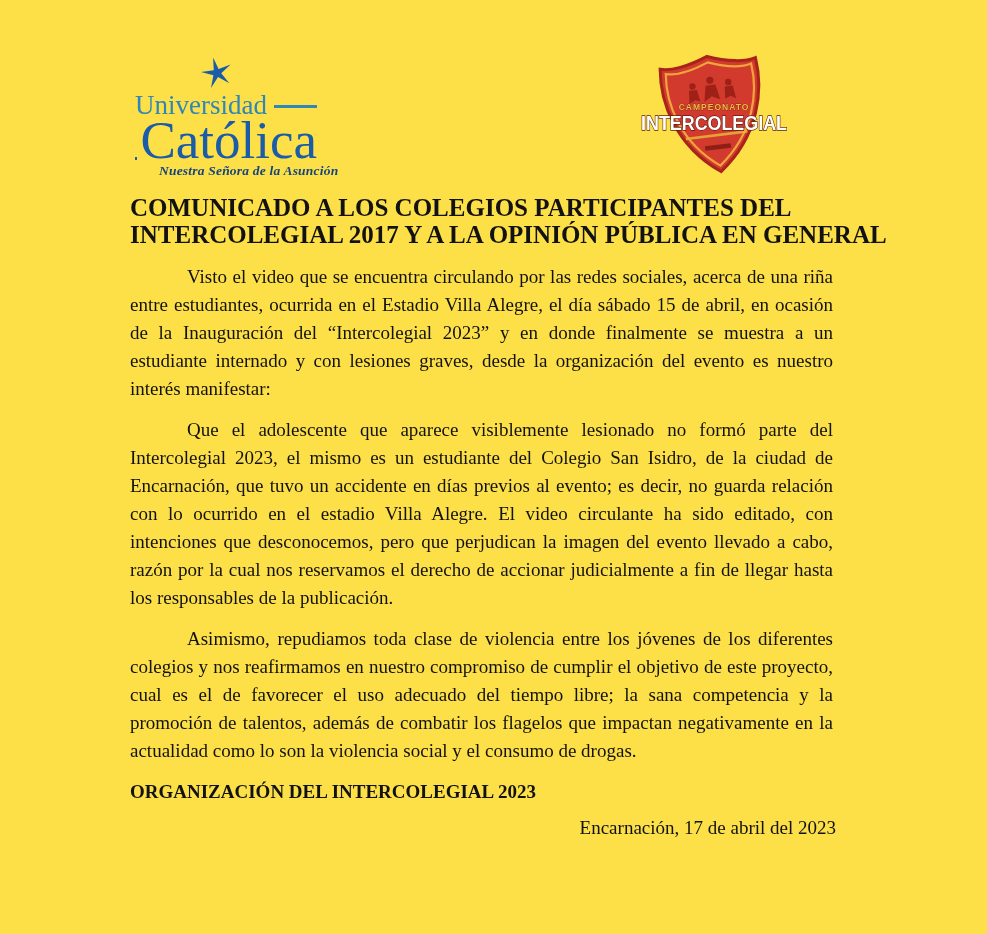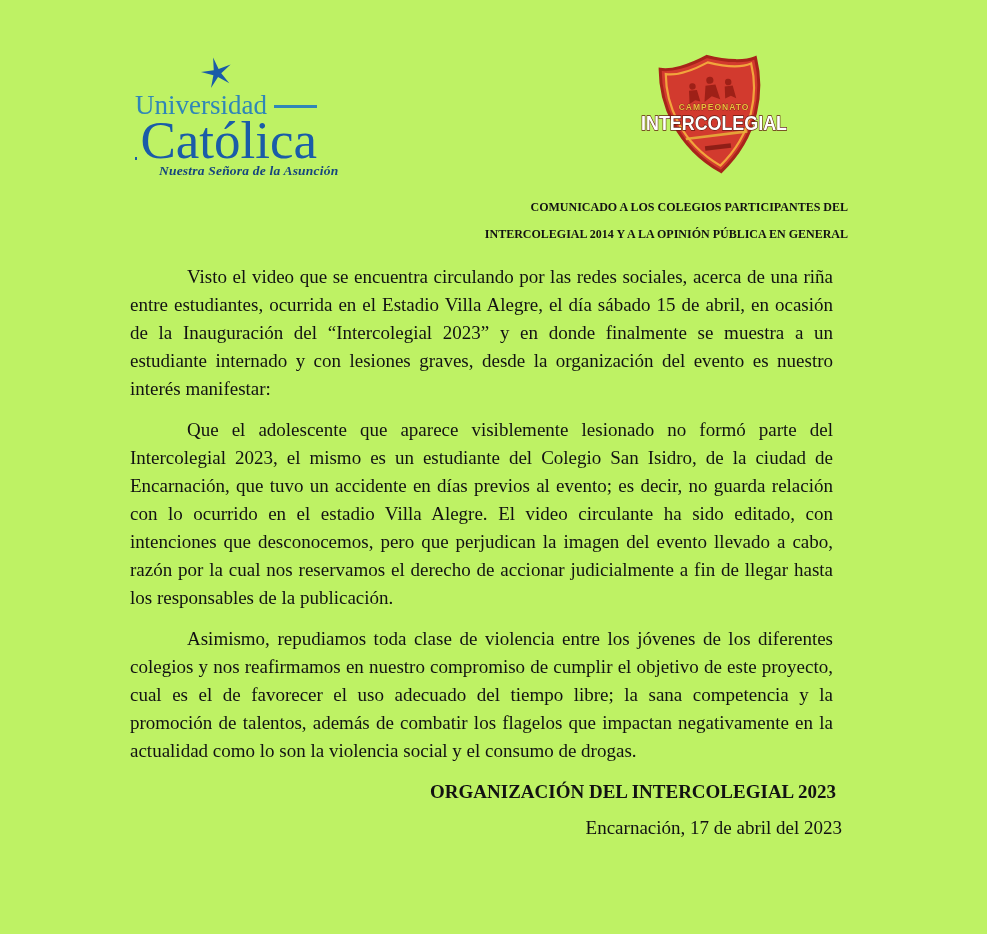--- a/index.html
+++ b/index.html
@@ -7,7 +7,7 @@
     position:relative;
     width:987px;
     height:934px;
-    background:#bef264;
+    background:#fde047;
     font-family:"Liberation Serif", serif;
     color:#121212;
     overflow:hidden;

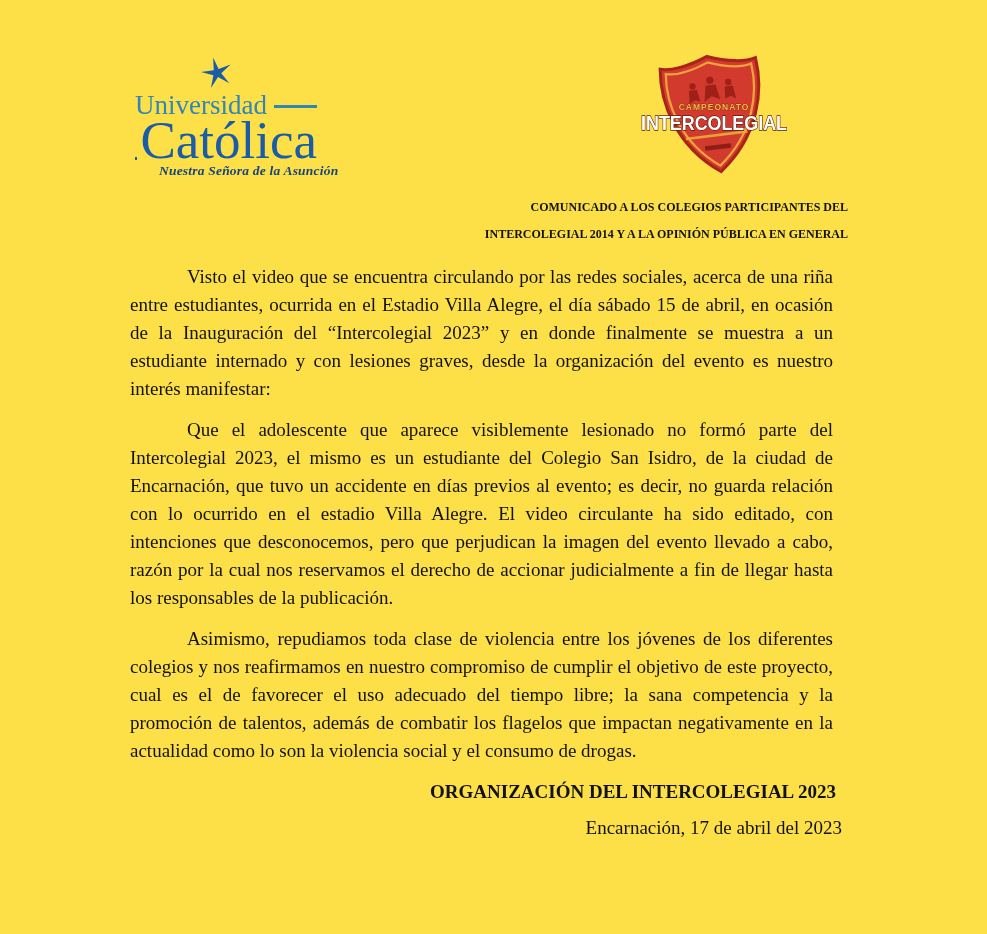--- a/index.html
+++ b/index.html
@@ -30,7 +30,7 @@
 
   
   .doc-body{position:absolute;left:130px;top:194px;width:718px;}
-  .doc-title{font-weight:bold;font-size:12px;line-height:27px;text-align:right;margin:0 0 15px 0;}
+  .doc-title{font-weight:bold;font-size:25px;line-height:27px;text-align:left;margin:0 0 15px 0;}
   .doc-title div{white-space:nowrap;}
   .doc-body p{font-size:19px;line-height:28px;text-align:justify;text-indent:57px;margin:0 15px 13px 0;}
   .doc-signature{font-weight:bold;font-size:19px;line-height:28px;text-align:right;margin:2px 12px 0 0;}

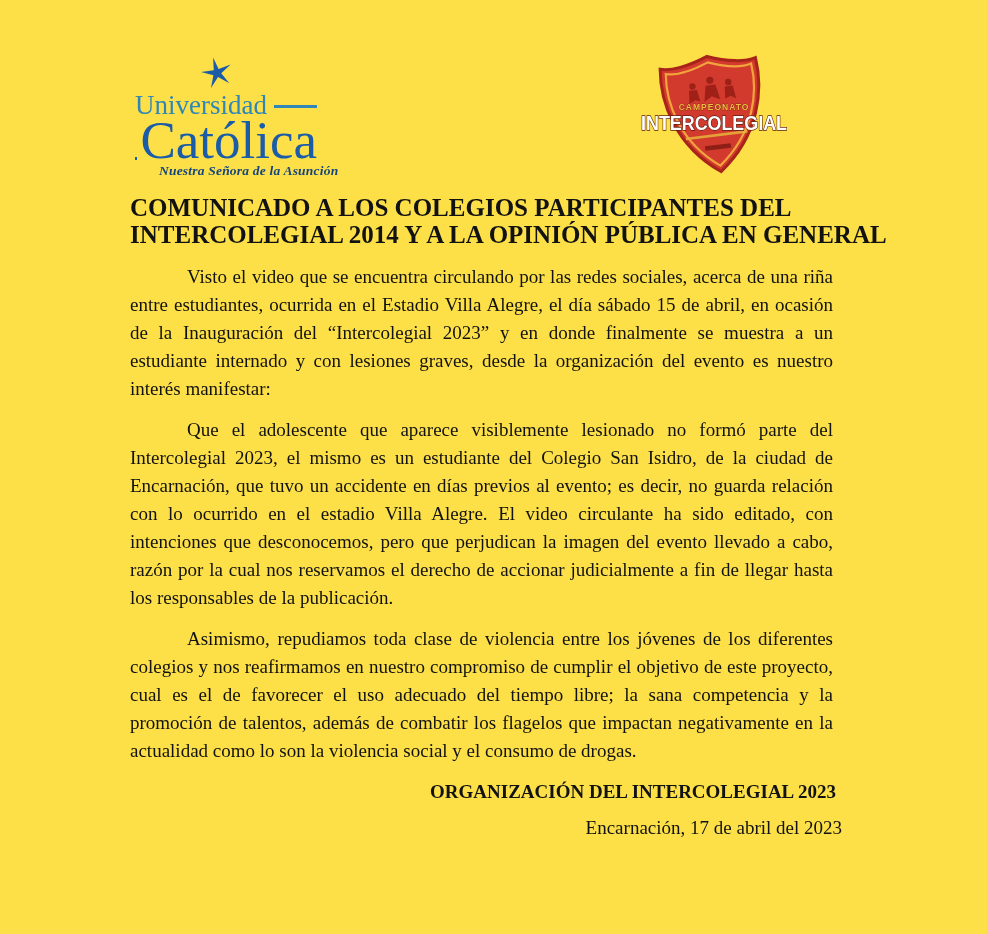--- a/index.html
+++ b/index.html
@@ -84,7 +84,7 @@
   <div class="doc-body">
     <div class="doc-title">
       <div>COMUNICADO A LOS COLEGIOS PARTICIPANTES DEL</div>
-      <div>INTERCOLEGIAL 2014 Y A LA OPINIÓN PÚBLICA EN GENERAL</div>
+      <div>INTERCOLEGIAL 2017 Y A LA OPINIÓN PÚBLICA EN GENERAL</div>
     </div>
     <p>Visto el video que se encuentra circulando por las redes sociales, acerca de una riña entre estudiantes, ocurrida en el Estadio Villa Alegre, el día sábado 15 de abril, en ocasión de la Inauguración del “Intercolegial 2023” y en donde finalmente se muestra a un estudiante internado y con lesiones graves, desde la organización del evento es nuestro interés manifestar:</p>
     <p>Que el adolescente que aparece visiblemente lesionado no formó parte del Intercolegial 2023, el mismo es un estudiante del Colegio San Isidro, de la ciudad de Encarnación, que tuvo un accidente en días previos al evento; es decir, no guarda relación con lo ocurrido en el estadio Villa Alegre. El video circulante ha sido editado, con intenciones que desconocemos, pero que perjudican la imagen del evento llevado a cabo, razón por la cual nos reservamos el derecho de accionar judicialmente a fin de llegar hasta los responsables de la publicación.</p>

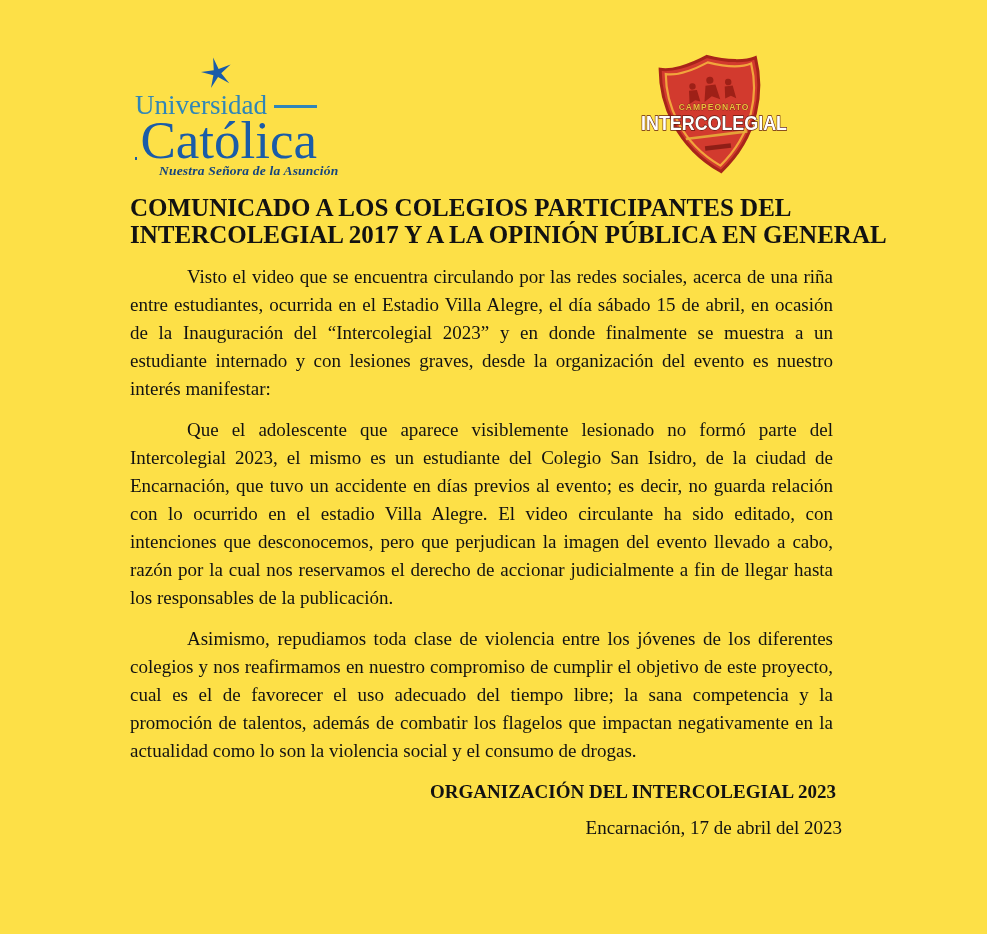--- a/index.html
+++ b/index.html
@@ -33,7 +33,7 @@
   .doc-title{font-weight:bold;font-size:25px;line-height:27px;text-align:left;margin:0 0 15px 0;}
   .doc-title div{white-space:nowrap;}
   .doc-body p{font-size:19px;line-height:28px;text-align:justify;text-indent:57px;margin:0 15px 13px 0;}
-  .doc-signature{font-weight:bold;font-size:19px;line-height:28px;text-align:right;margin:2px 12px 0 0;}
+  .doc-signature{font-weight:bold;font-size:19px;line-height:28px;margin:2px 0 0 0;}
   .doc-dateline{font-size:19px;line-height:28px;text-align:right;margin:8px 6px 0 0;}
 </style>
 </head>

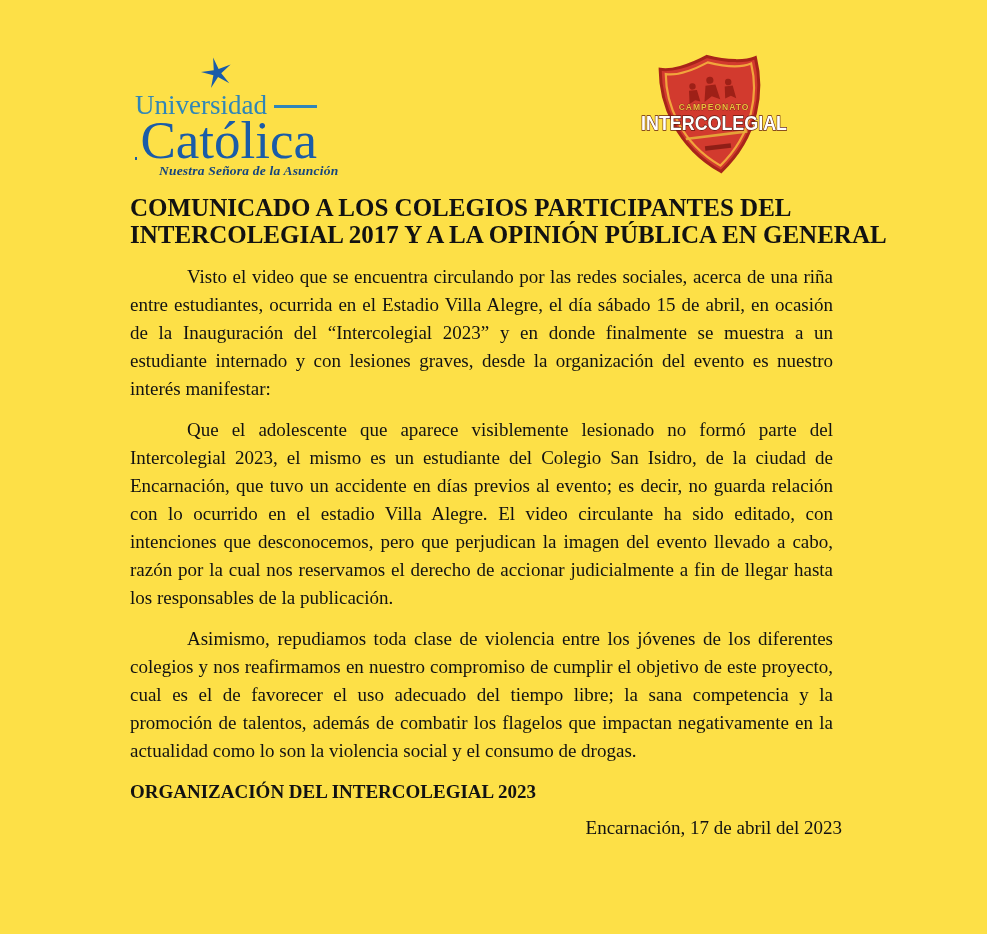--- a/index.html
+++ b/index.html
@@ -34,7 +34,7 @@
   .doc-title div{white-space:nowrap;}
   .doc-body p{font-size:19px;line-height:28px;text-align:justify;text-indent:57px;margin:0 15px 13px 0;}
   .doc-signature{font-weight:bold;font-size:19px;line-height:28px;margin:2px 0 0 0;}
-  .doc-dateline{font-size:19px;line-height:28px;text-align:right;margin:8px 6px 0 0;}
+  .doc-dateline{font-size:19px;line-height:28px;text-align:right;margin:8px 12px 0 0;}
 </style>
 </head>
 <body>

